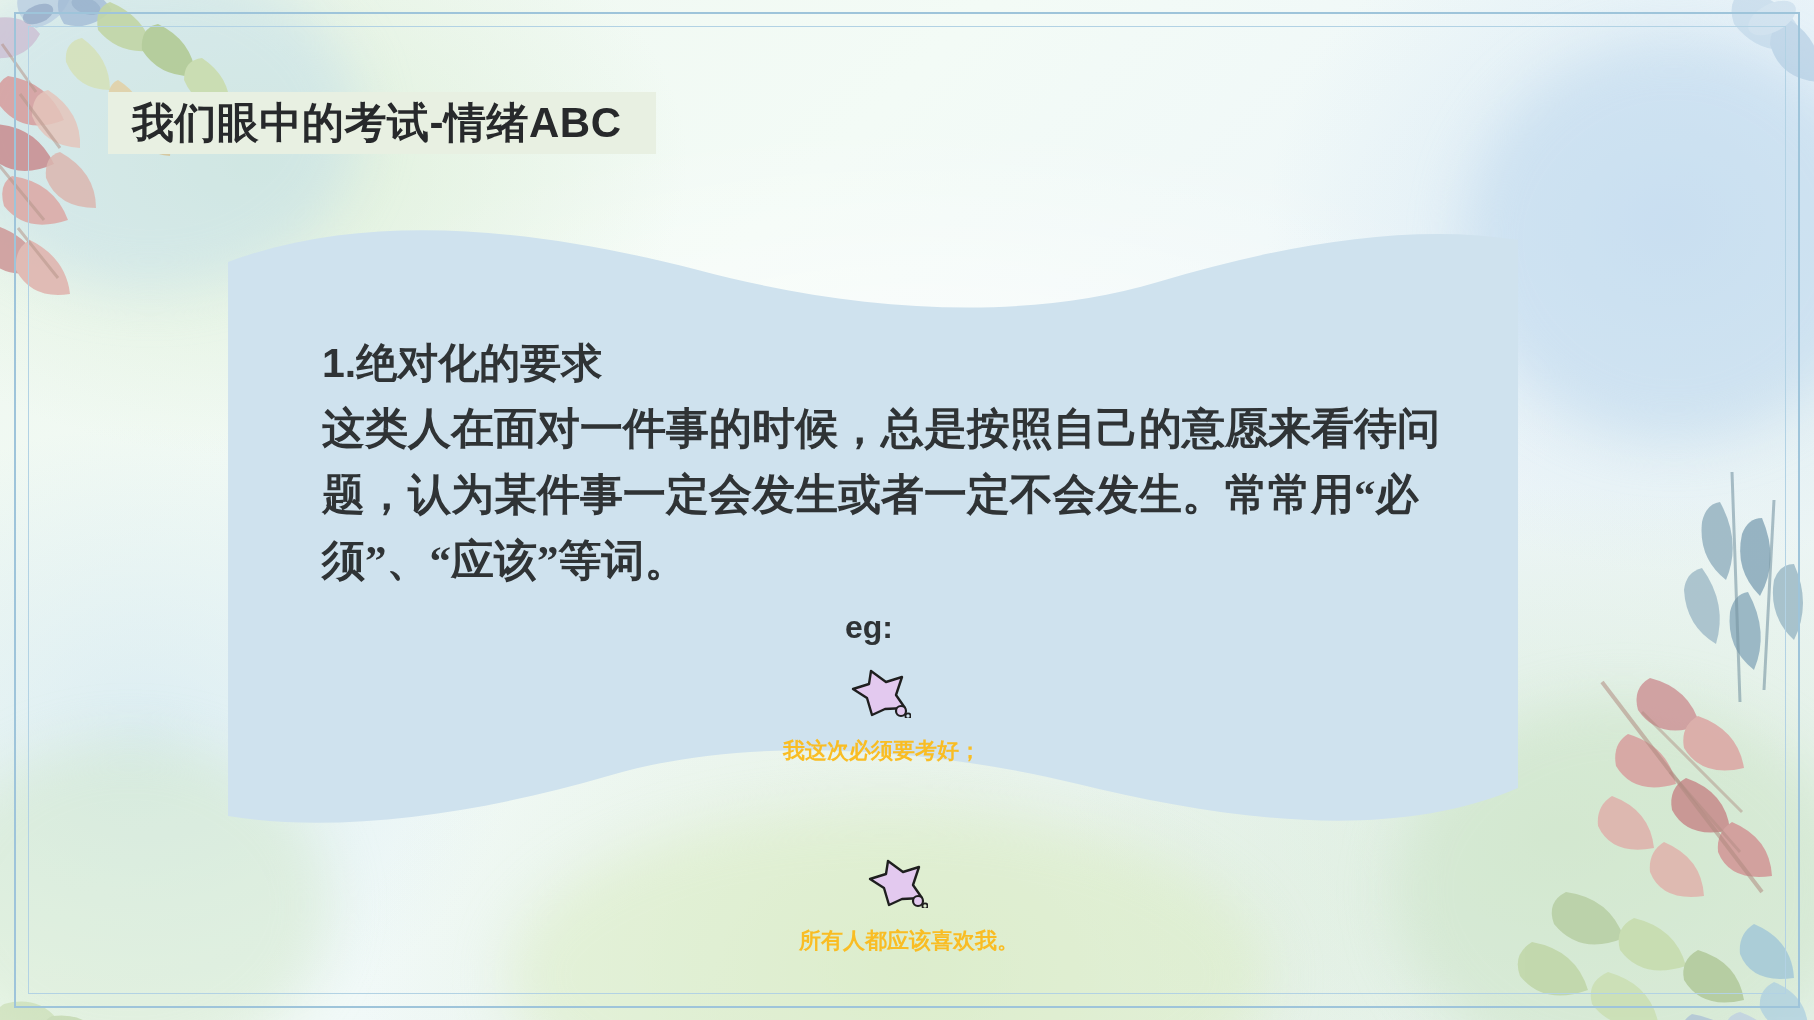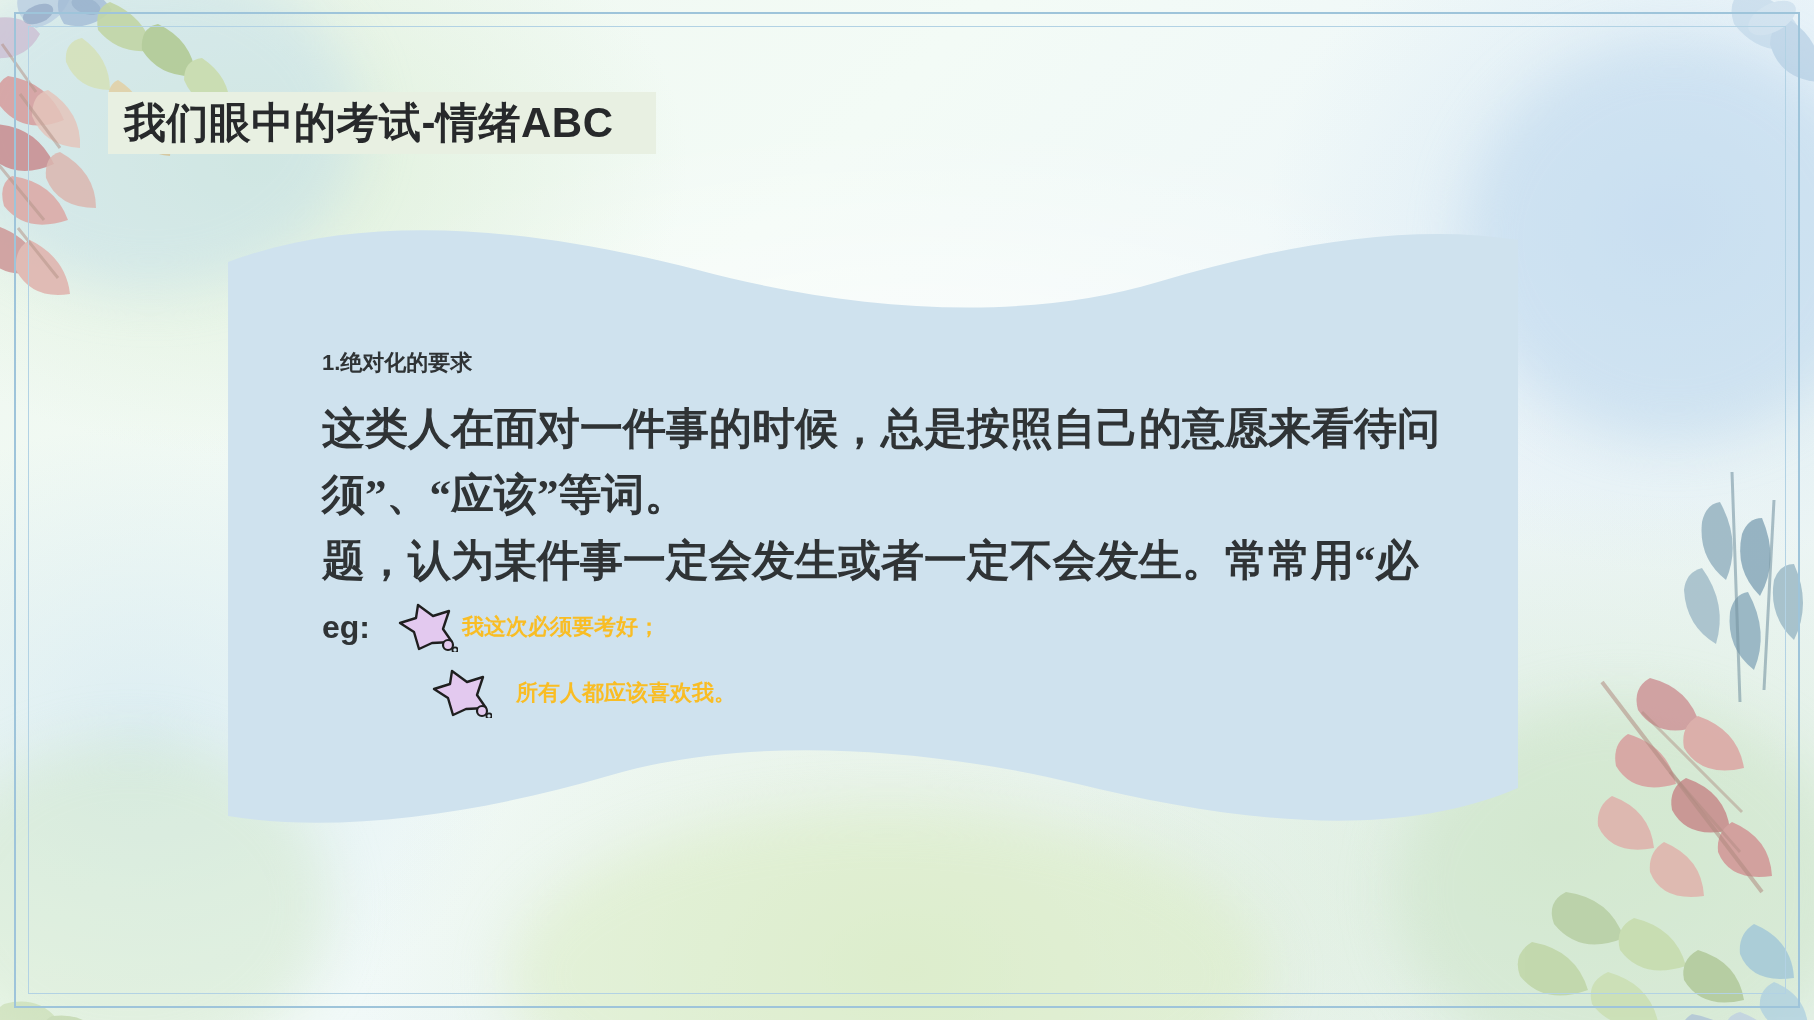--- a/index.html
+++ b/index.html
@@ -73,7 +73,7 @@
   }
   .title-text {
     position: absolute;
-    left: 124px;
+    left: 132px;
     top: 93px;
     width: 700px;
     height: 60px;

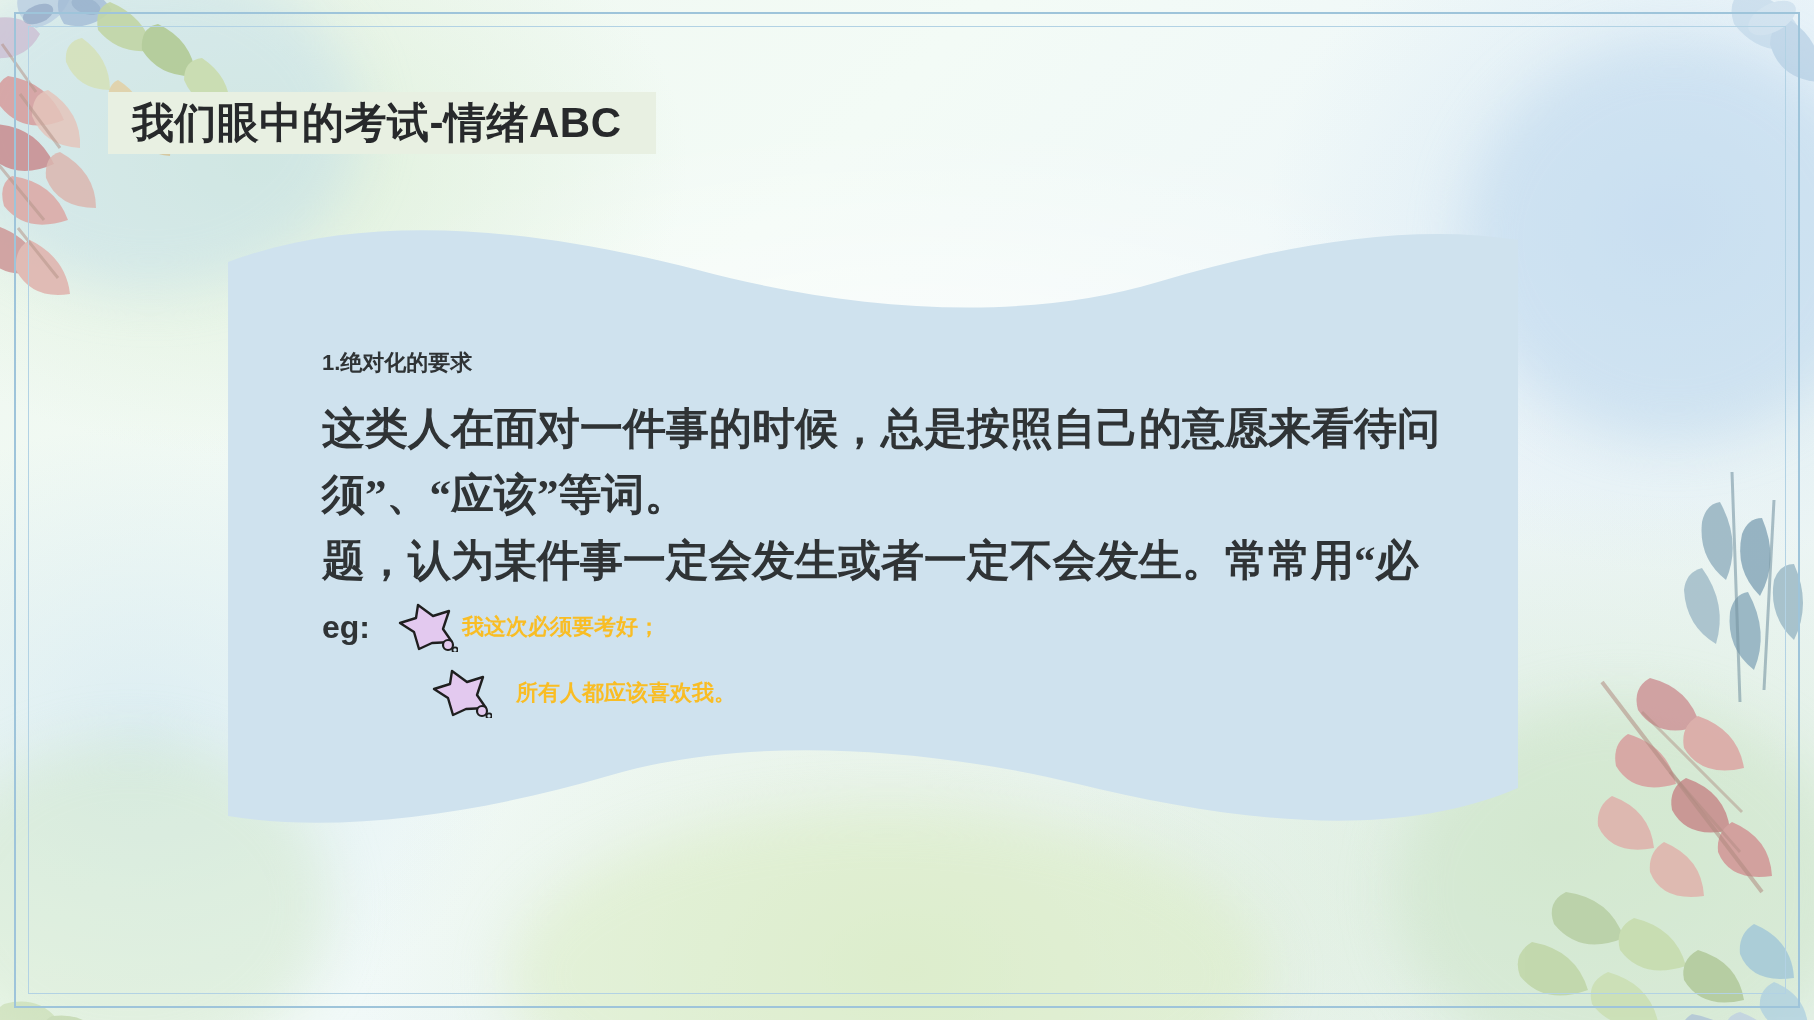--- a/index.html
+++ b/index.html
@@ -111,7 +111,7 @@
   }
   .line.heading {
     font-family: "Liberation Sans", "DejaVu Sans", sans-serif;
-    font-size: 22px;
+    font-size: 41px;
   }
   .eg-row {
     display: flex;

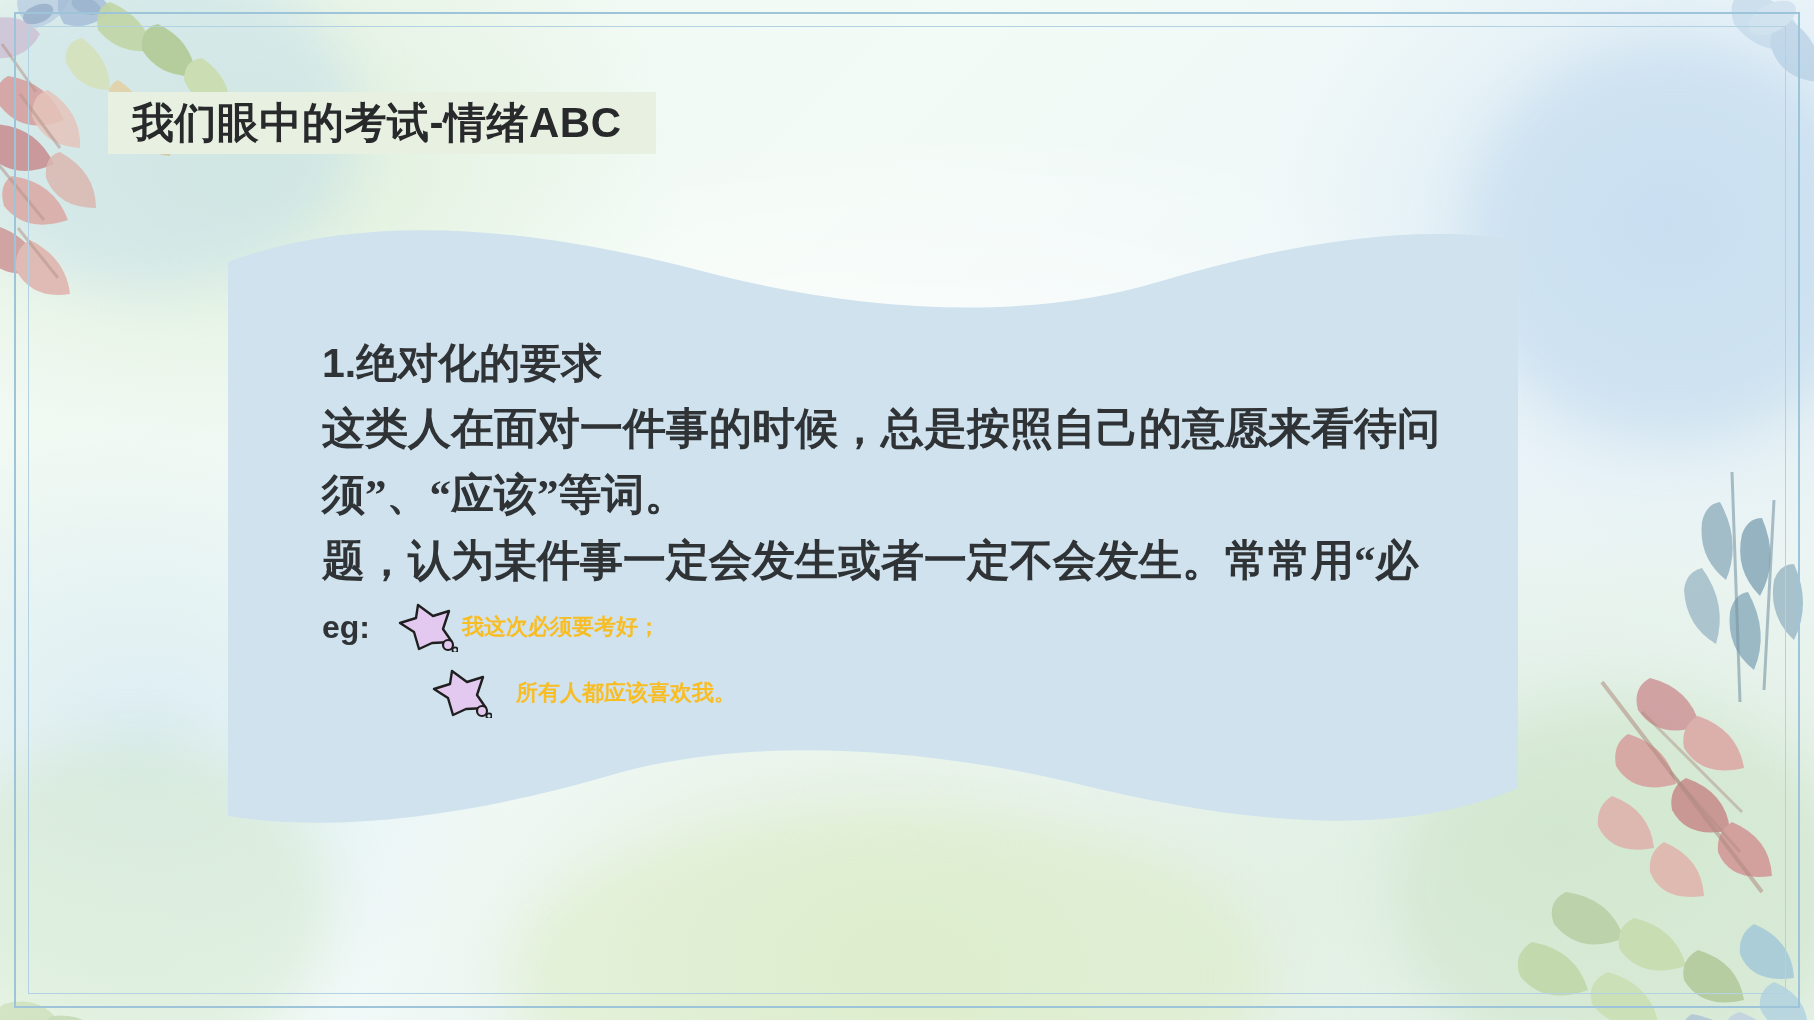--- a/index.html
+++ b/index.html
@@ -252,8 +252,8 @@
   <div class="card-body">
     <div class="line heading">1.绝对化的要求</div>
     <div class="line">这类人在面对一件事的时候，总是按照自己的意愿来看待问</div>
+    <div class="line">题，认为某件事一定会发生或者一定不会发生。常常用“必</div>
     <div class="line">须”、“应该”等词。</div>
-    <div class="line">题，认为某件事一定会发生或者一定不会发生。常常用“必</div>
 
     <div class="eg-row">
       <span class="eg-label">eg:</span>

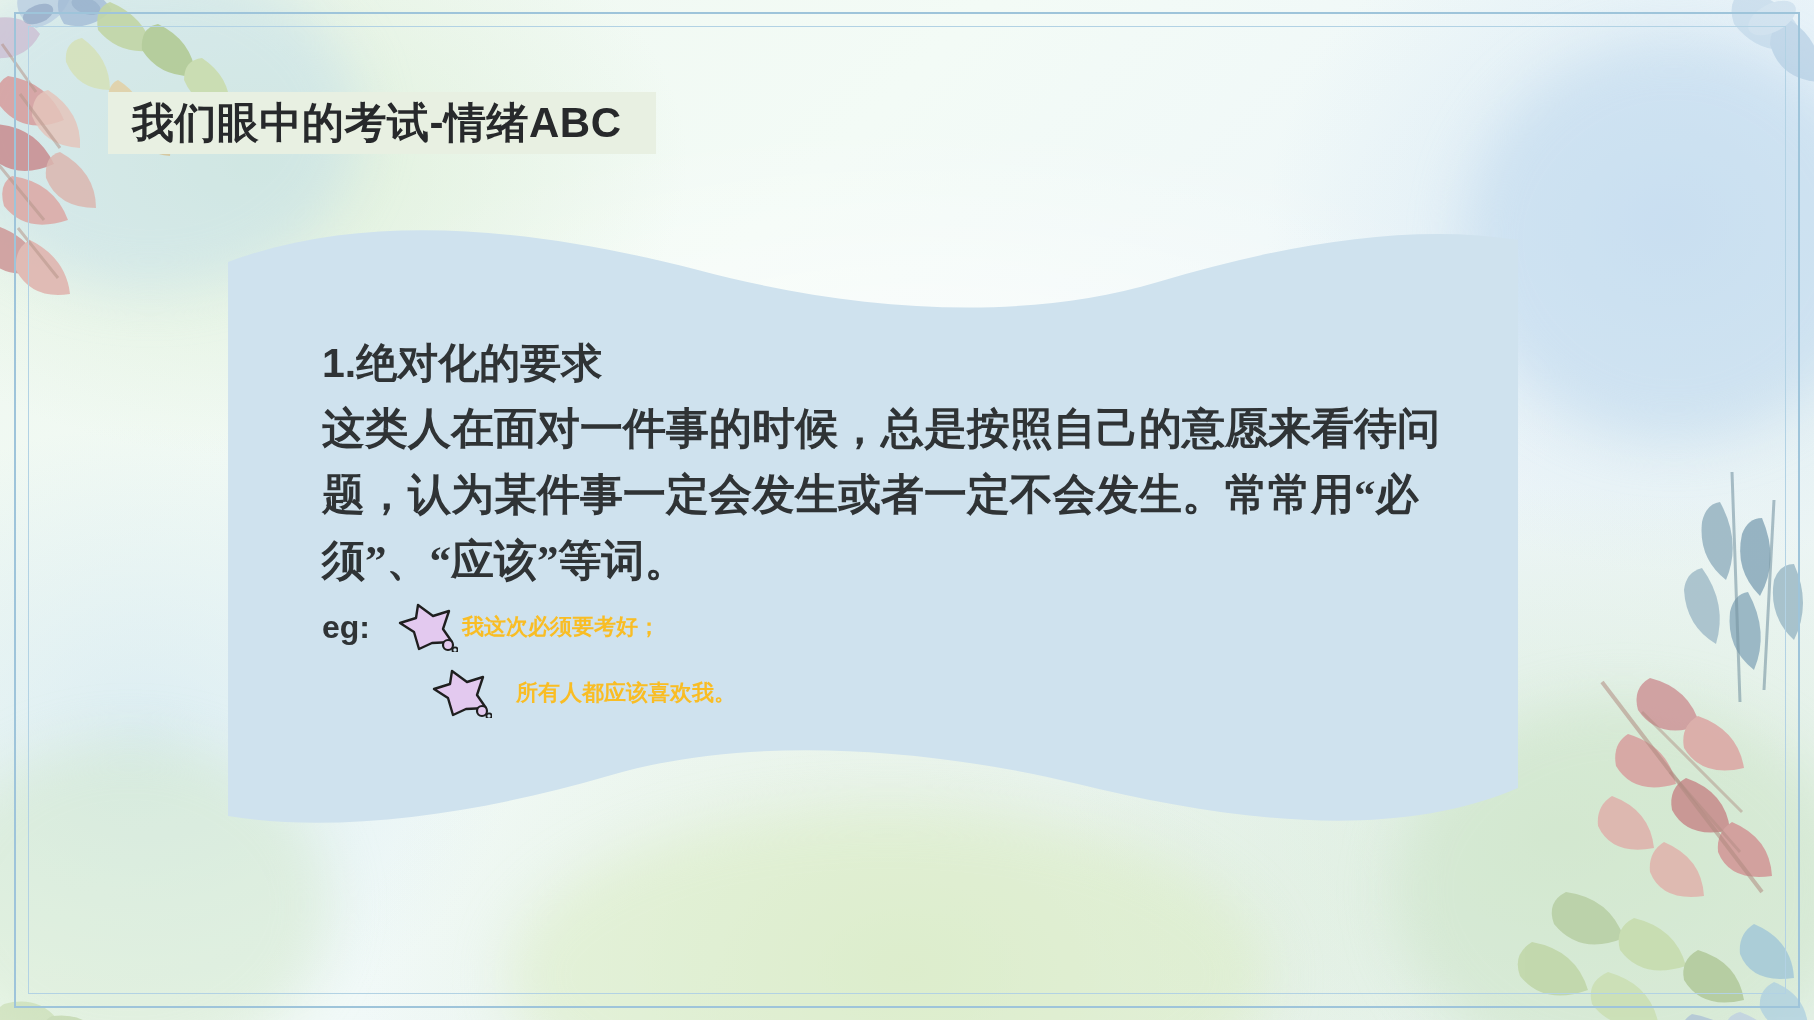--- a/index.html
+++ b/index.html
@@ -118,6 +118,7 @@
     align-items: center;
     line-height: 66px;
     white-space: nowrap;
+    flex-direction: column;
   }
   .eg-label {
     color: #2f3335;

